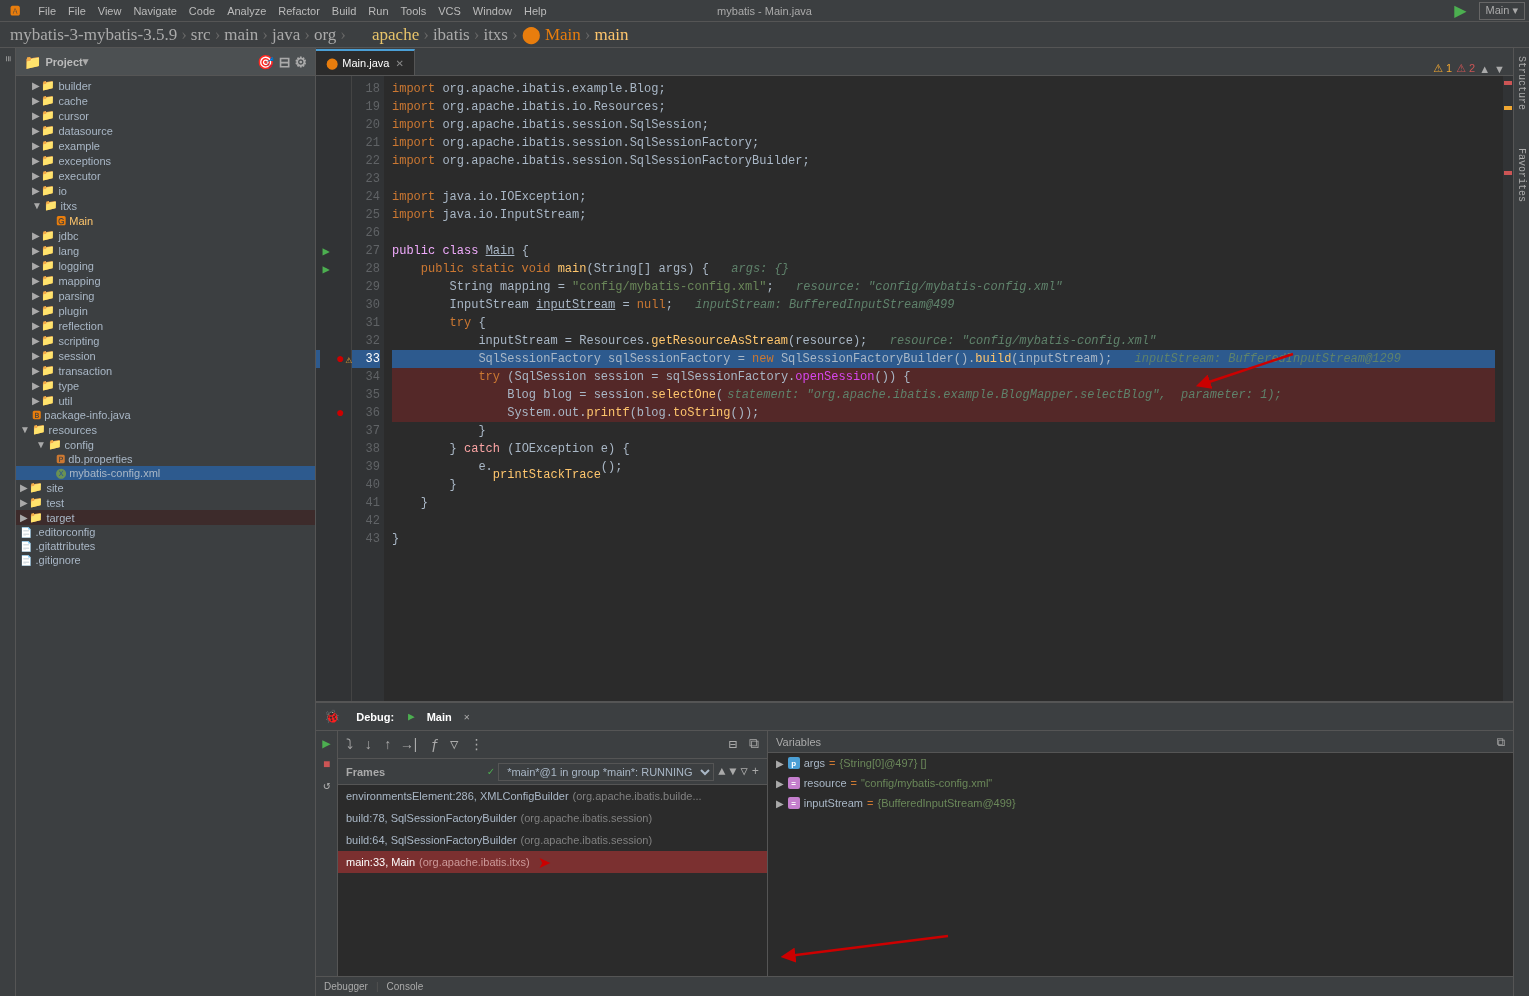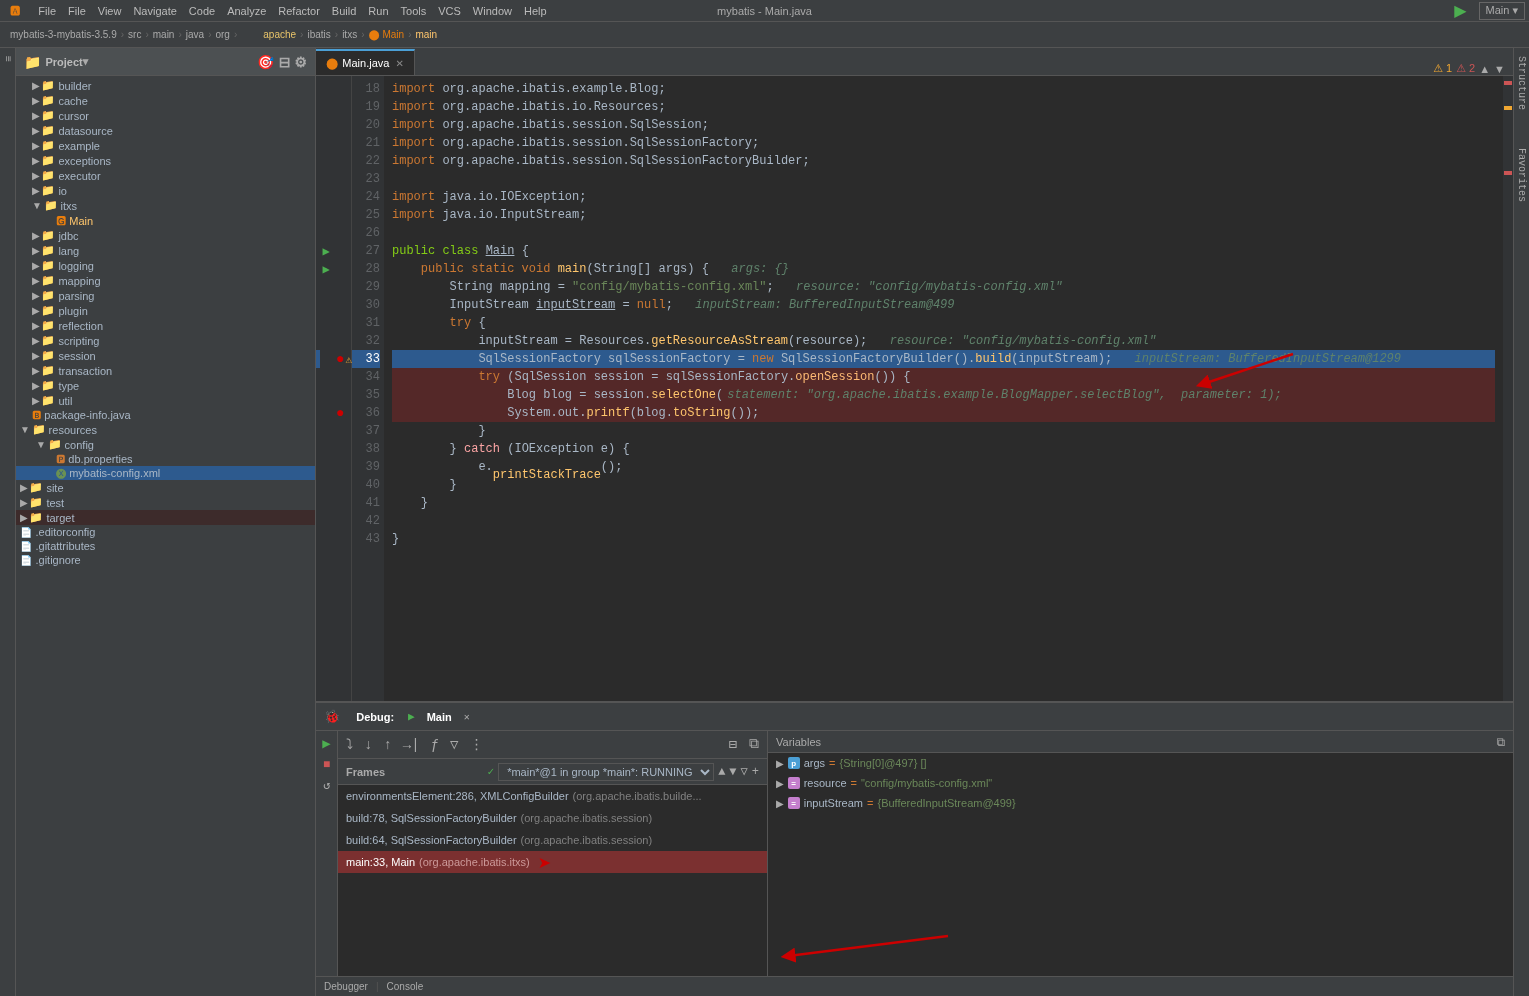--- a/index.html
+++ b/index.html
@@ -11,7 +11,7 @@
     .window-title { position: absolute; left: 50%; transform: translateX(-50%); color: #aaa; font-family: Arial, sans-serif; font-size: 11px; }
     
     
-    .breadcrumb { background: #3c3f41; height: 26px; display: flex; align-items: center; padding: 0 8px; border-bottom: 1px solid #555; font-family: Liberation Sans, sans-serif; font-size: 10px; color: #aaa; }
+    .breadcrumb { background: #3c3f41; height: 26px; display: flex; align-items: center; padding: 0 8px; border-bottom: 1px solid #555; font-family: Liberation Serif, serif; font-size: 17px; color: #aaa; }
     .breadcrumb span { margin: 0 2px; }
     .breadcrumb .sep { color: #666; }
     

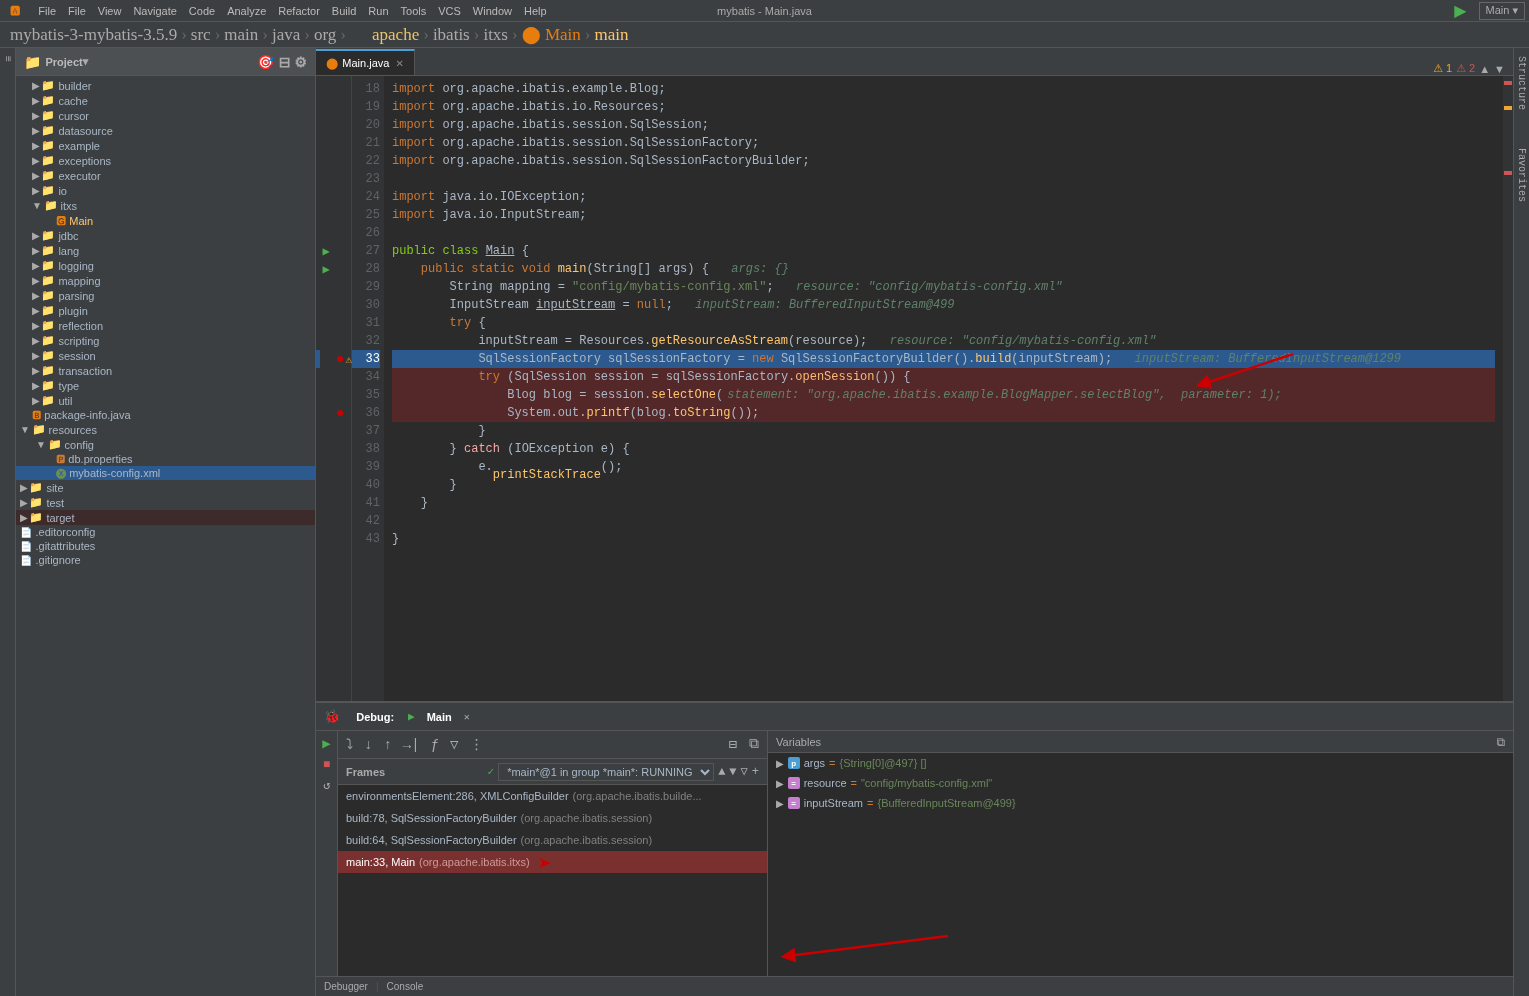--- a/index.html
+++ b/index.html
@@ -489,7 +489,7 @@
             <div style="height:18px;"></div>
 
             <div style="height:18px; white-space:pre; display:flex; align-items:center;">
-              <span style="color:#84cc16;text-align:center;">public class </span><span style="color:#a9b7c6; text-decoration:underline;">Main</span><span> {</span>
+              <span style="color:#f0abfc;text-align:center;">public class </span><span style="color:#a9b7c6; text-decoration:underline;">Main</span><span> {</span>
             </div>
 
             <div style="height:18px; white-space:pre; display:flex; align-items:center;">

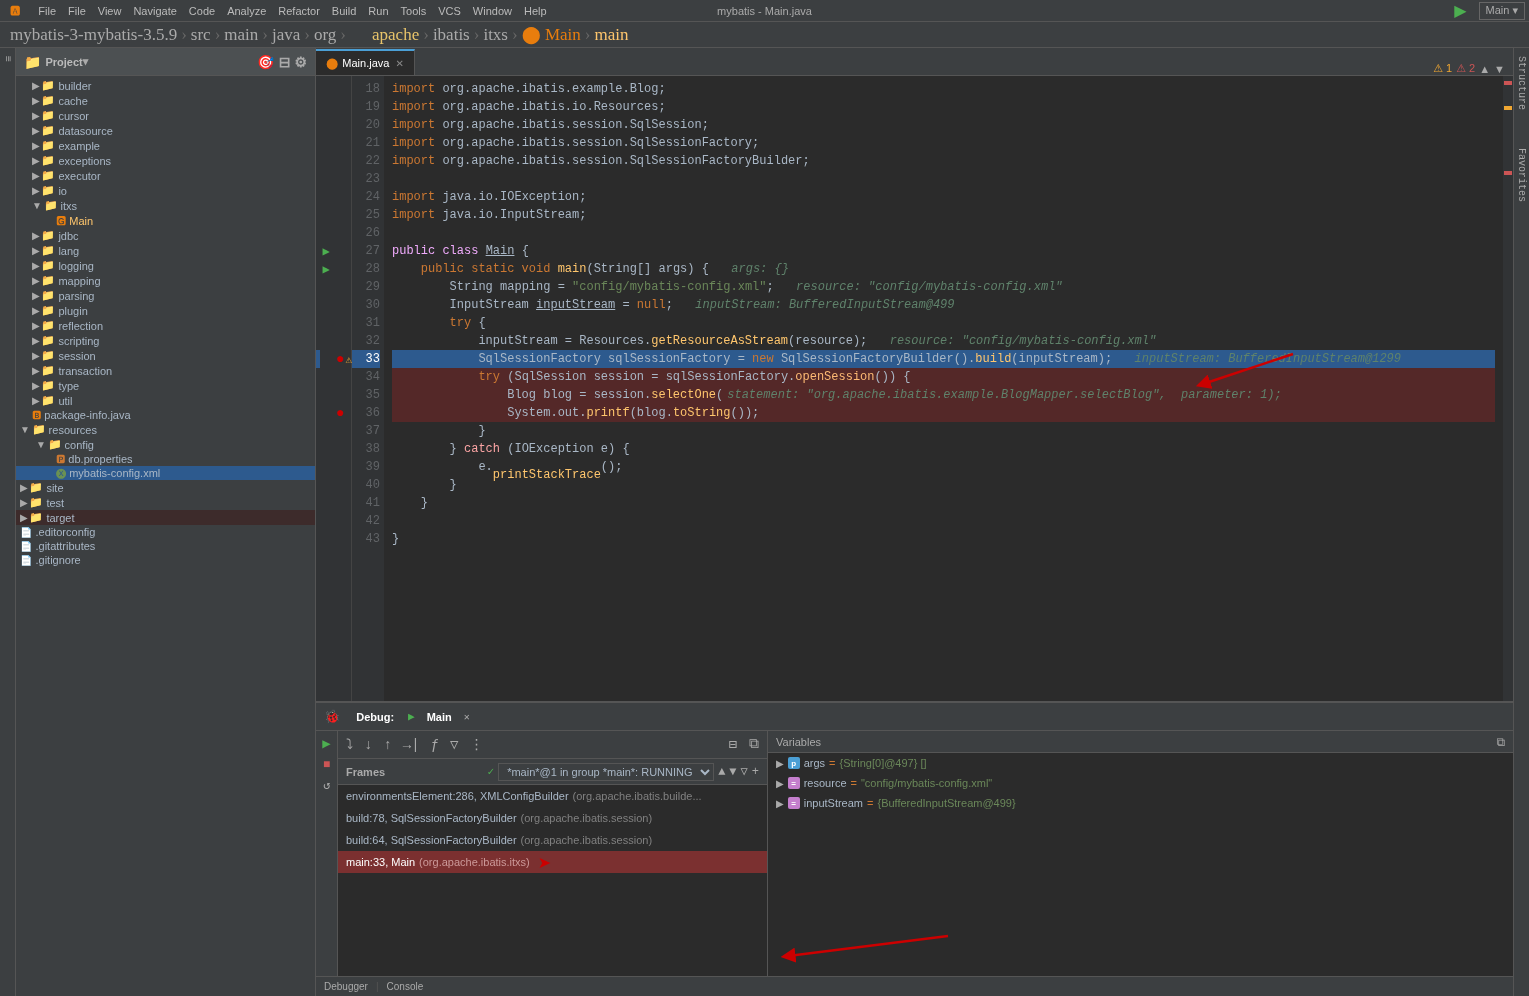--- a/index.html
+++ b/index.html
@@ -522,7 +522,7 @@
             </div>
 
             <div style="height:18px; white-space:pre; display:flex; align-items:center; background:#542828;">
-              <span>            </span><span style="color:#cc7832;">try</span><span> (</span><span style="color:#a9b7c6;">SqlSession</span><span> session = sqlSessionFactory.</span><span style="color:#fdba74;">openSession</span><span>()) {</span>
+              <span>            </span><span style="color:#cc7832;">try</span><span> (</span><span style="color:#a9b7c6;">SqlSession</span><span> session = sqlSessionFactory.</span><span style="color:#d946ef;">openSession</span><span>()) {</span>
             </div>
             <div style="height:18px; white-space:pre; display:flex; align-items:center; background:#542828;">
               <span>                </span><span style="color:#a9b7c6;">Blog</span><span> blog = session.</span><span style="color:#ffc66d;">selectOne</span><span>(</span>

